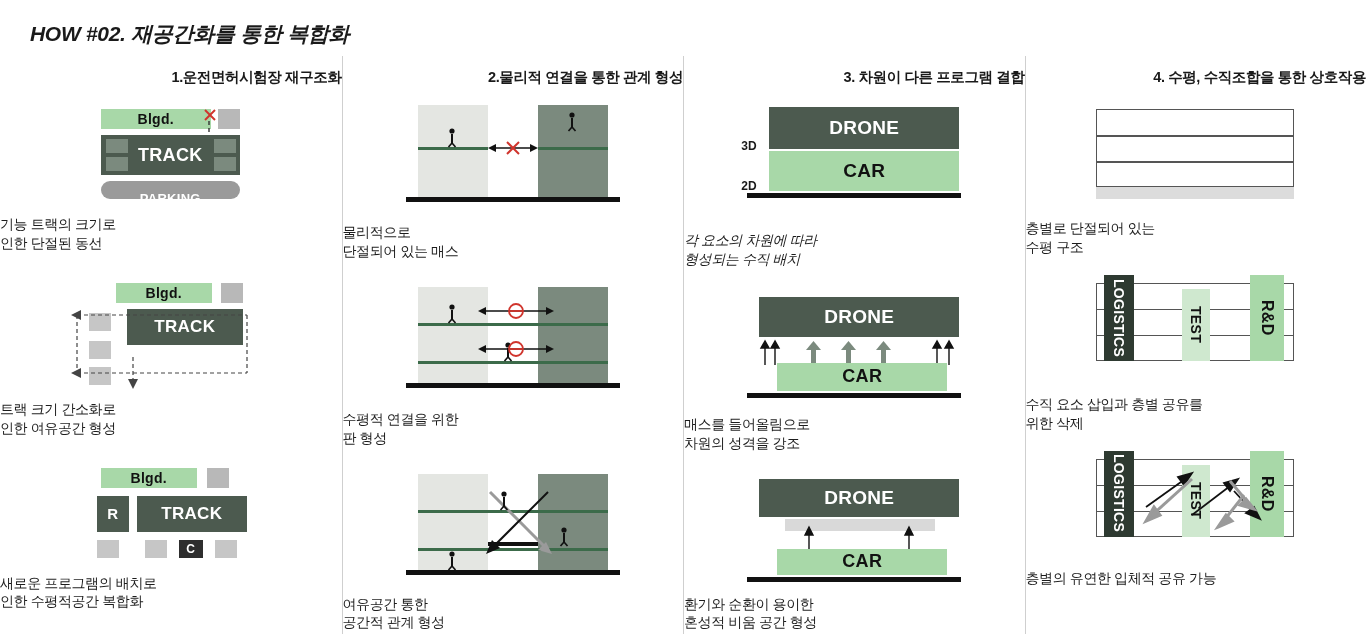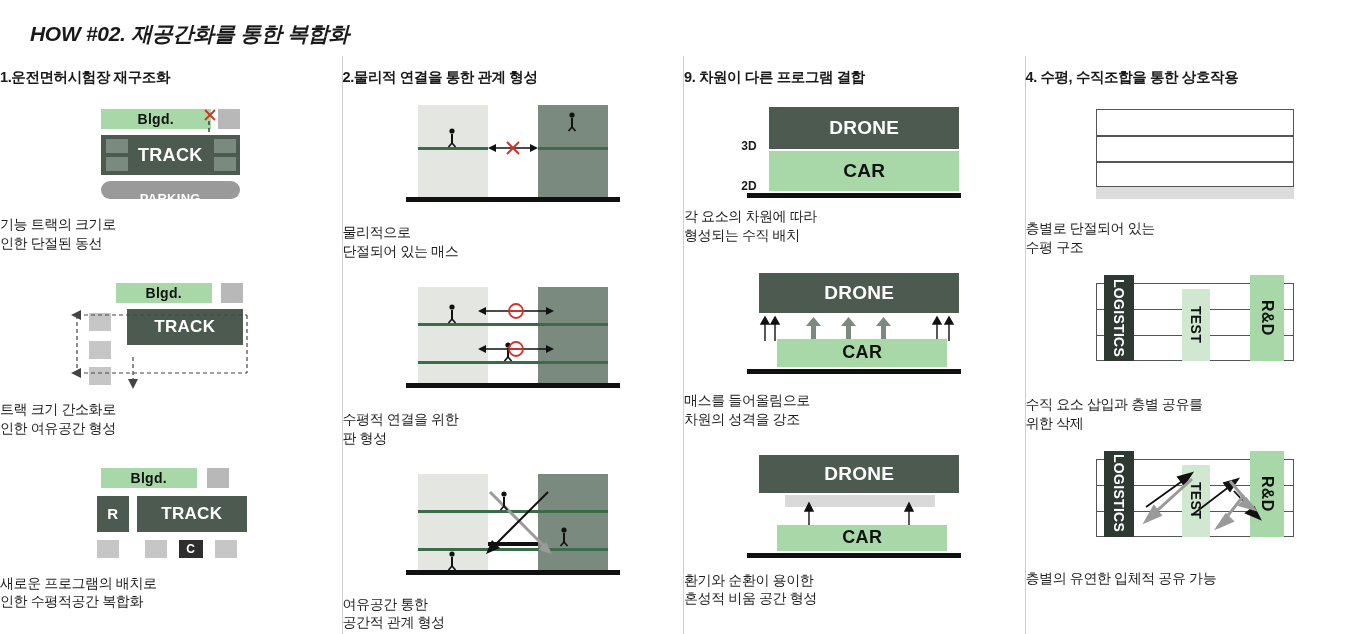--- a/index.html
+++ b/index.html
@@ -21,7 +21,7 @@
   }
   .col + .col{border-left:1px solid #cfcfcf;}
   .col-title{
-    text-align:left;font-size:14.5px;font-weight:bold;margin-top:12px;
+    text-align:right;font-size:14.5px;font-weight:bold;margin-top:12px;
     letter-spacing:-0.4px;
   }
   .block{position:relative;}

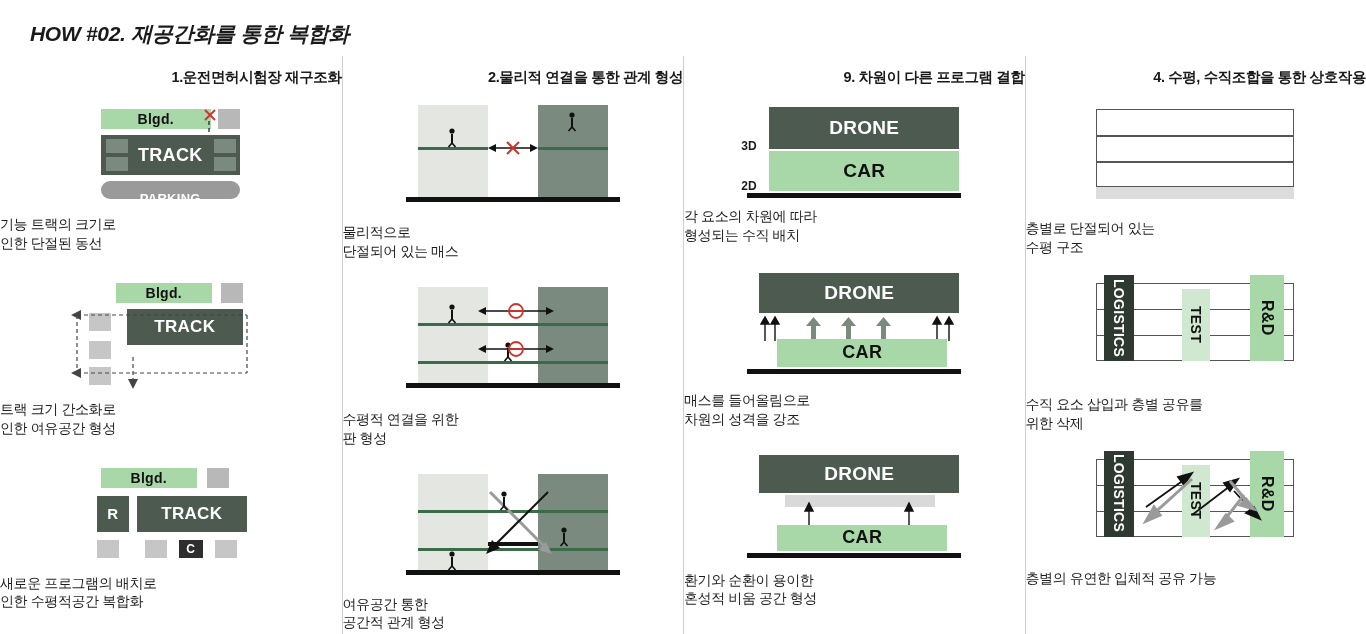--- a/index.html
+++ b/index.html
@@ -240,7 +240,7 @@
   </div>
 
   <div class="col">
-    <div class="col-title">9. 차원이 다른 프로그램 결합</div>
+    <div class="col-title">3. 차원이 다른 프로그램 결합</div>
 
     <div class="block" style="margin-top:20px;">
       <div class="stage" style="width:250px;height:92px;">

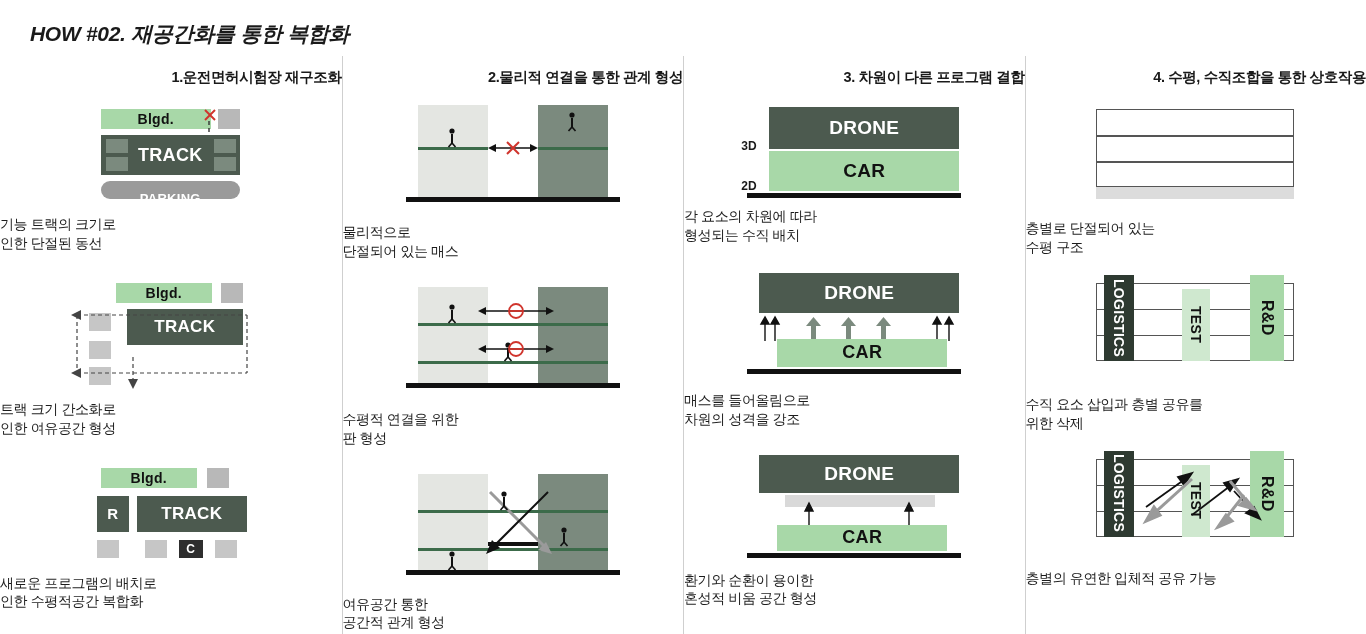--- a/index.html
+++ b/index.html
@@ -252,7 +252,7 @@
         <div class="sw" style="left:12px;top:72px;font-size:12px;font-weight:bold;">2D</div>
         <div class="ground" style="left:18px;top:86px;width:214px;height:5px;"></div>
       </div>
-      <div class="caption" style="margin-top:8px;">각 요소의 차원에 따라
+      <div class="caption" style="margin-top:32px;font-style:italic;">각 요소의 차원에 따라
 형성되는 수직 배치</div>
     </div>
 

